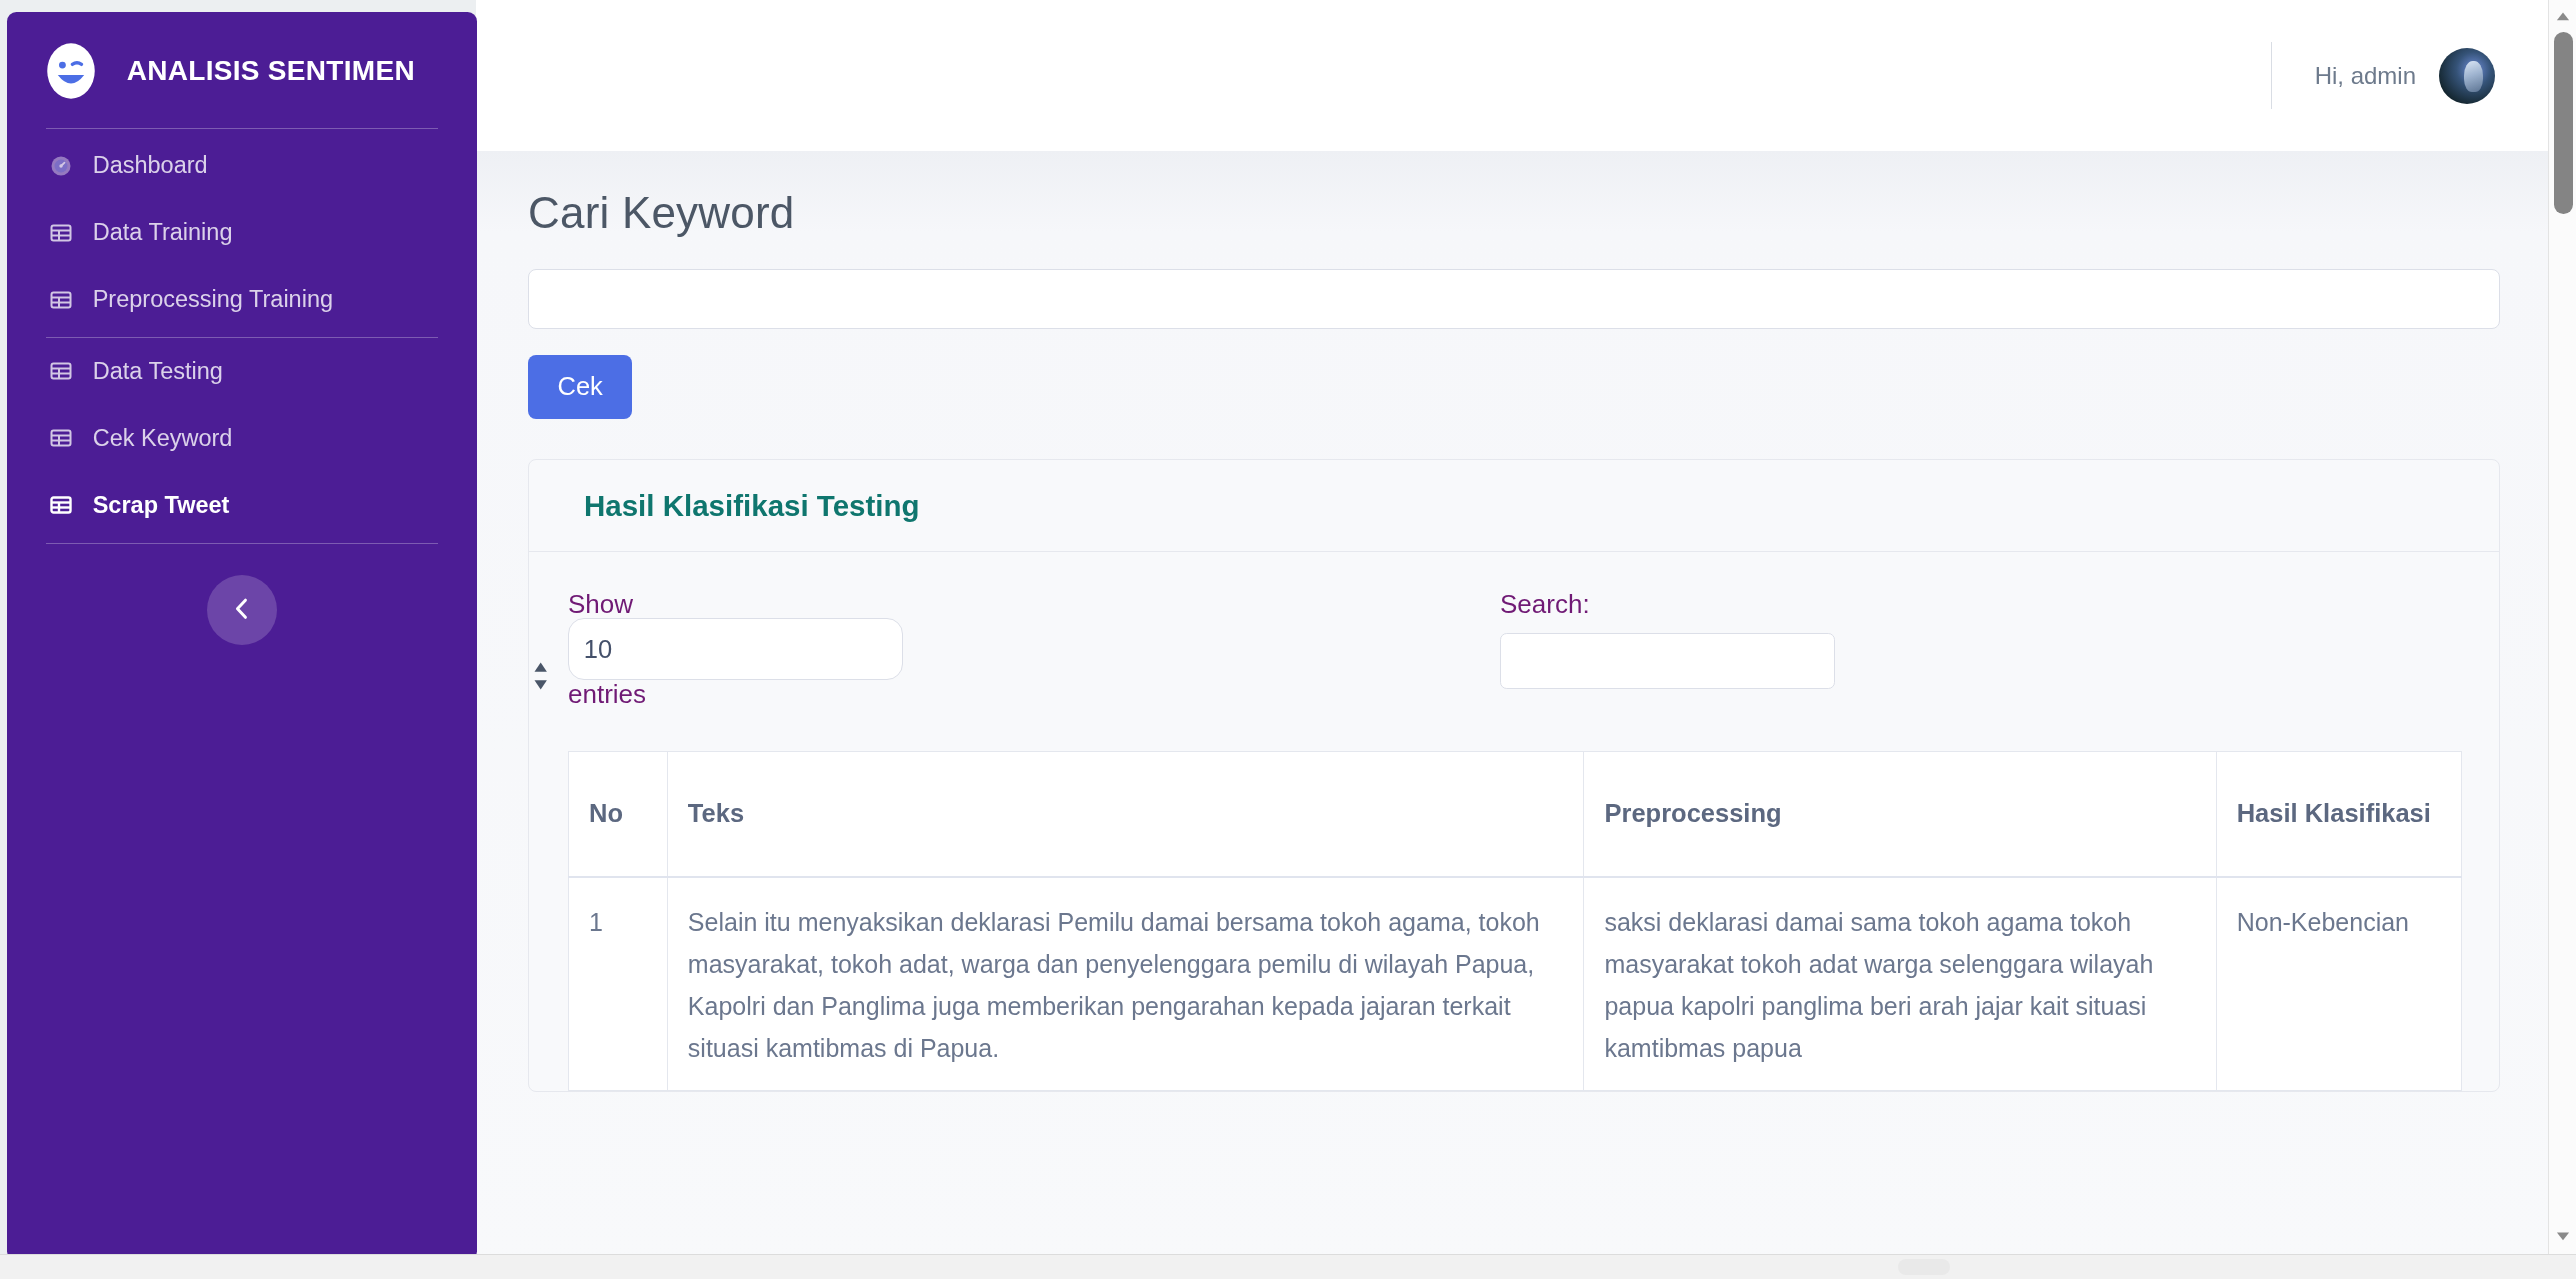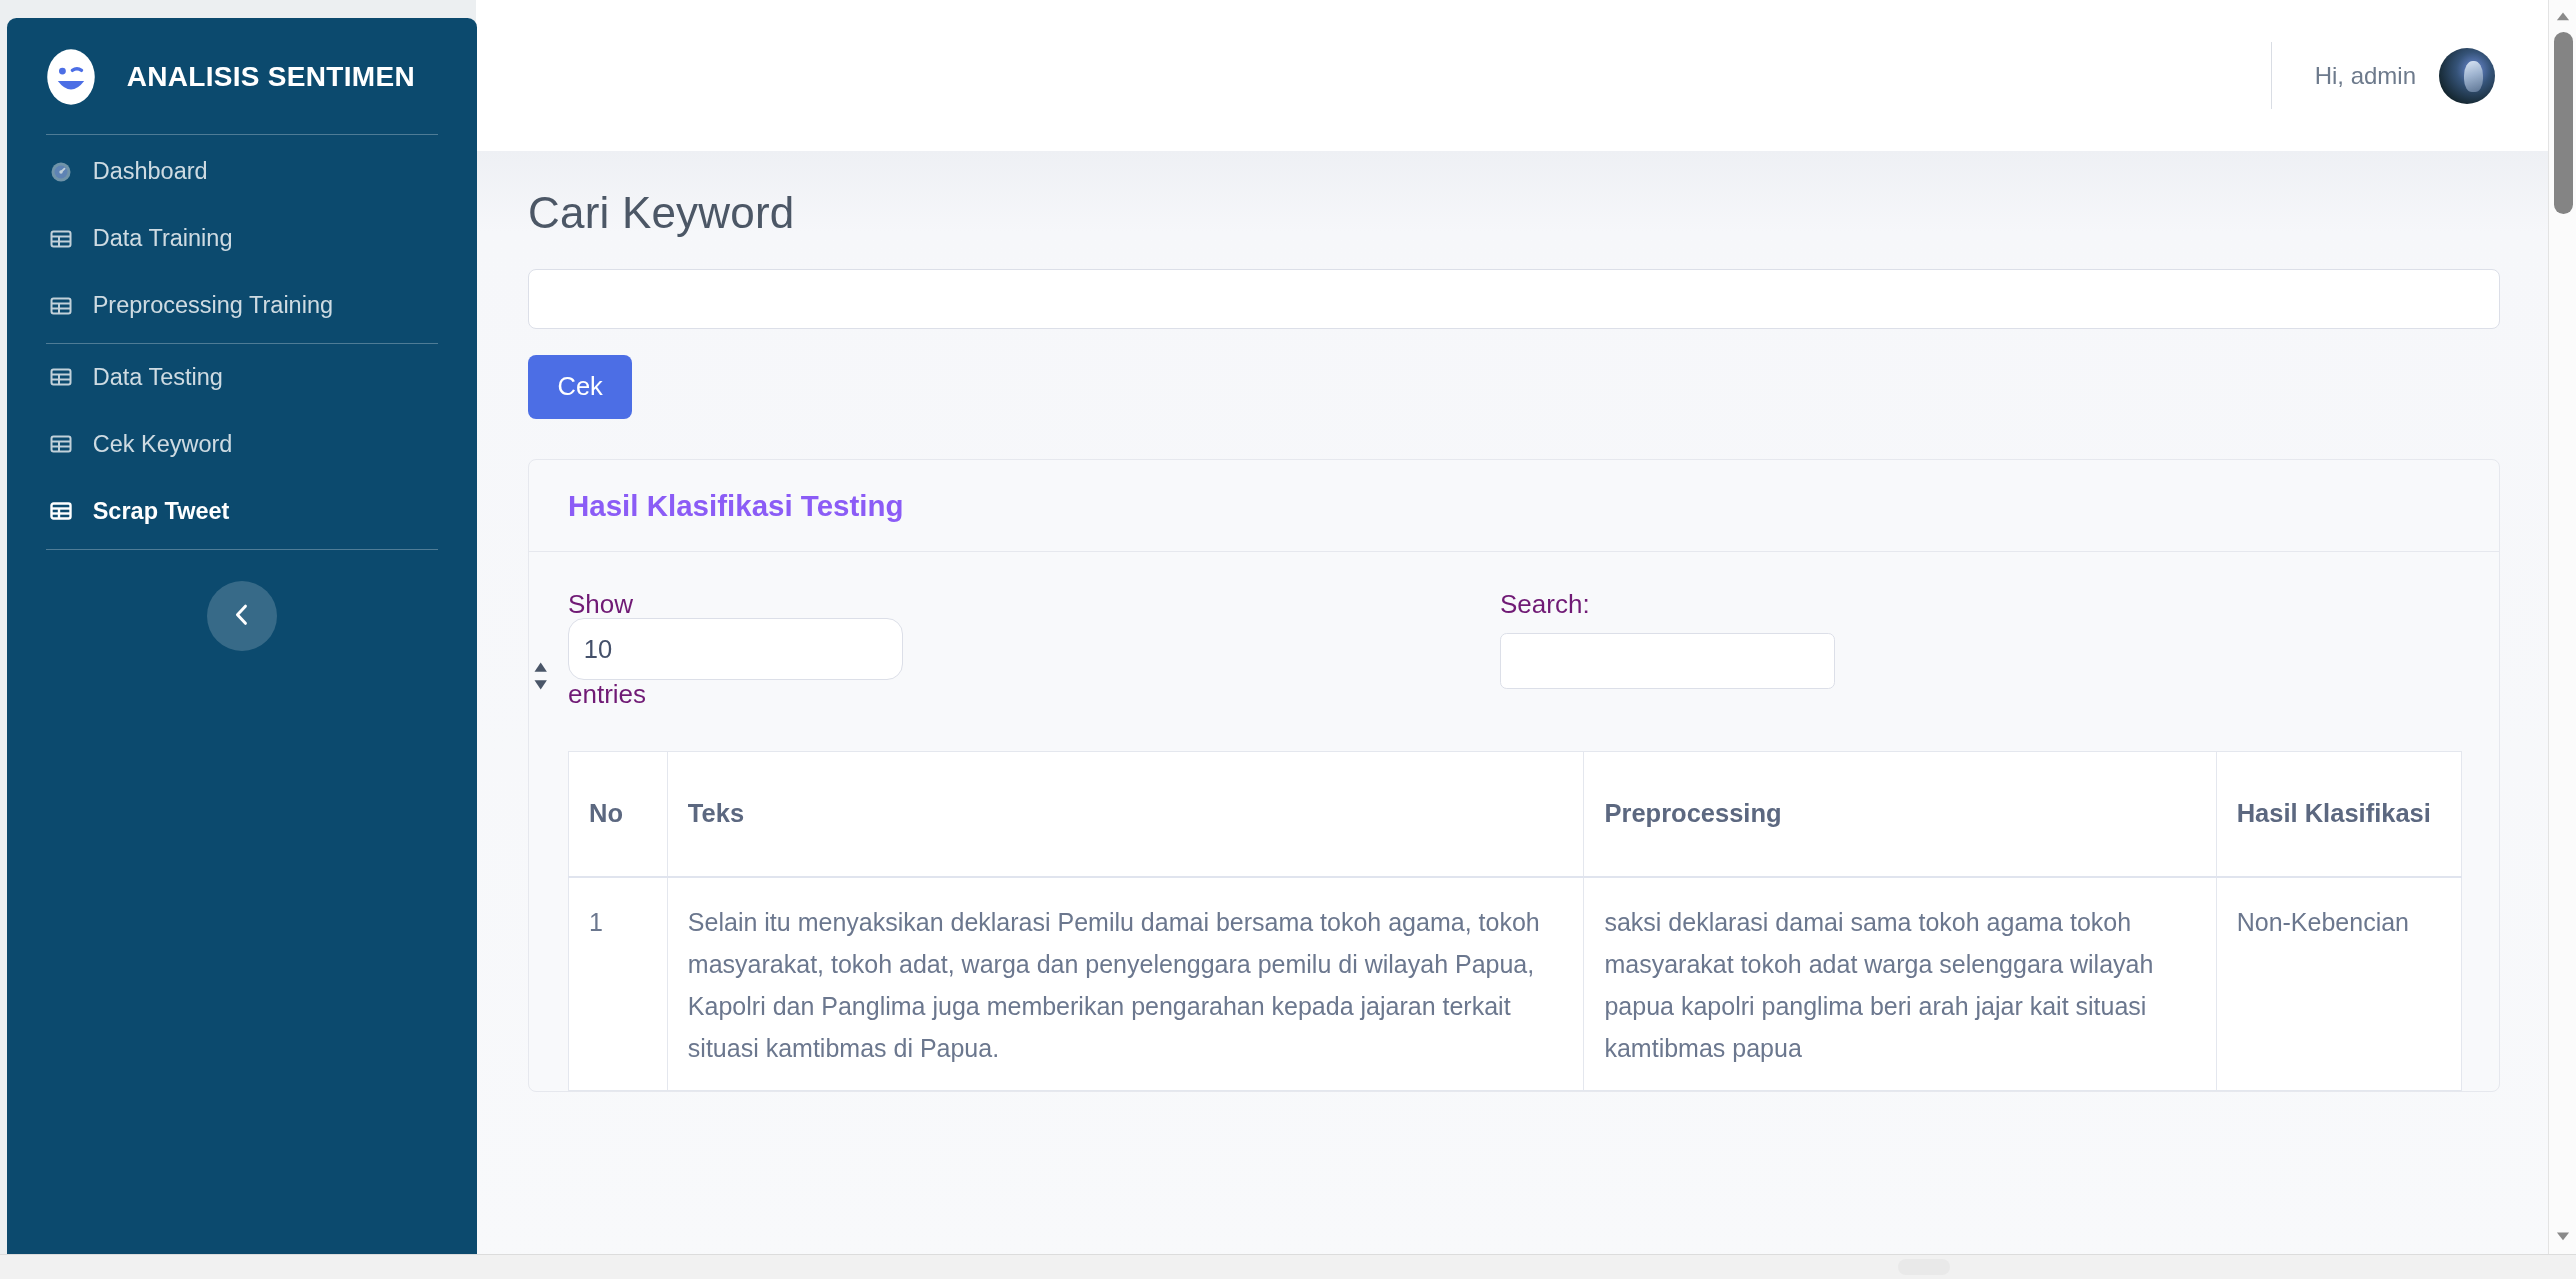--- a/index.html
+++ b/index.html
@@ -24,10 +24,10 @@
   #sidebar {
     position: absolute;
     left: 6.7px;
-    top: 18px;
+    top: 12px;
     width: 470px;
     height: 1249px;
-    background: #0c4a6e;
+    background: #4c1d95;
     border-radius: 9.4px 9.4px 9.4px 9.4px;
     overflow: hidden;
     z-index: 5;

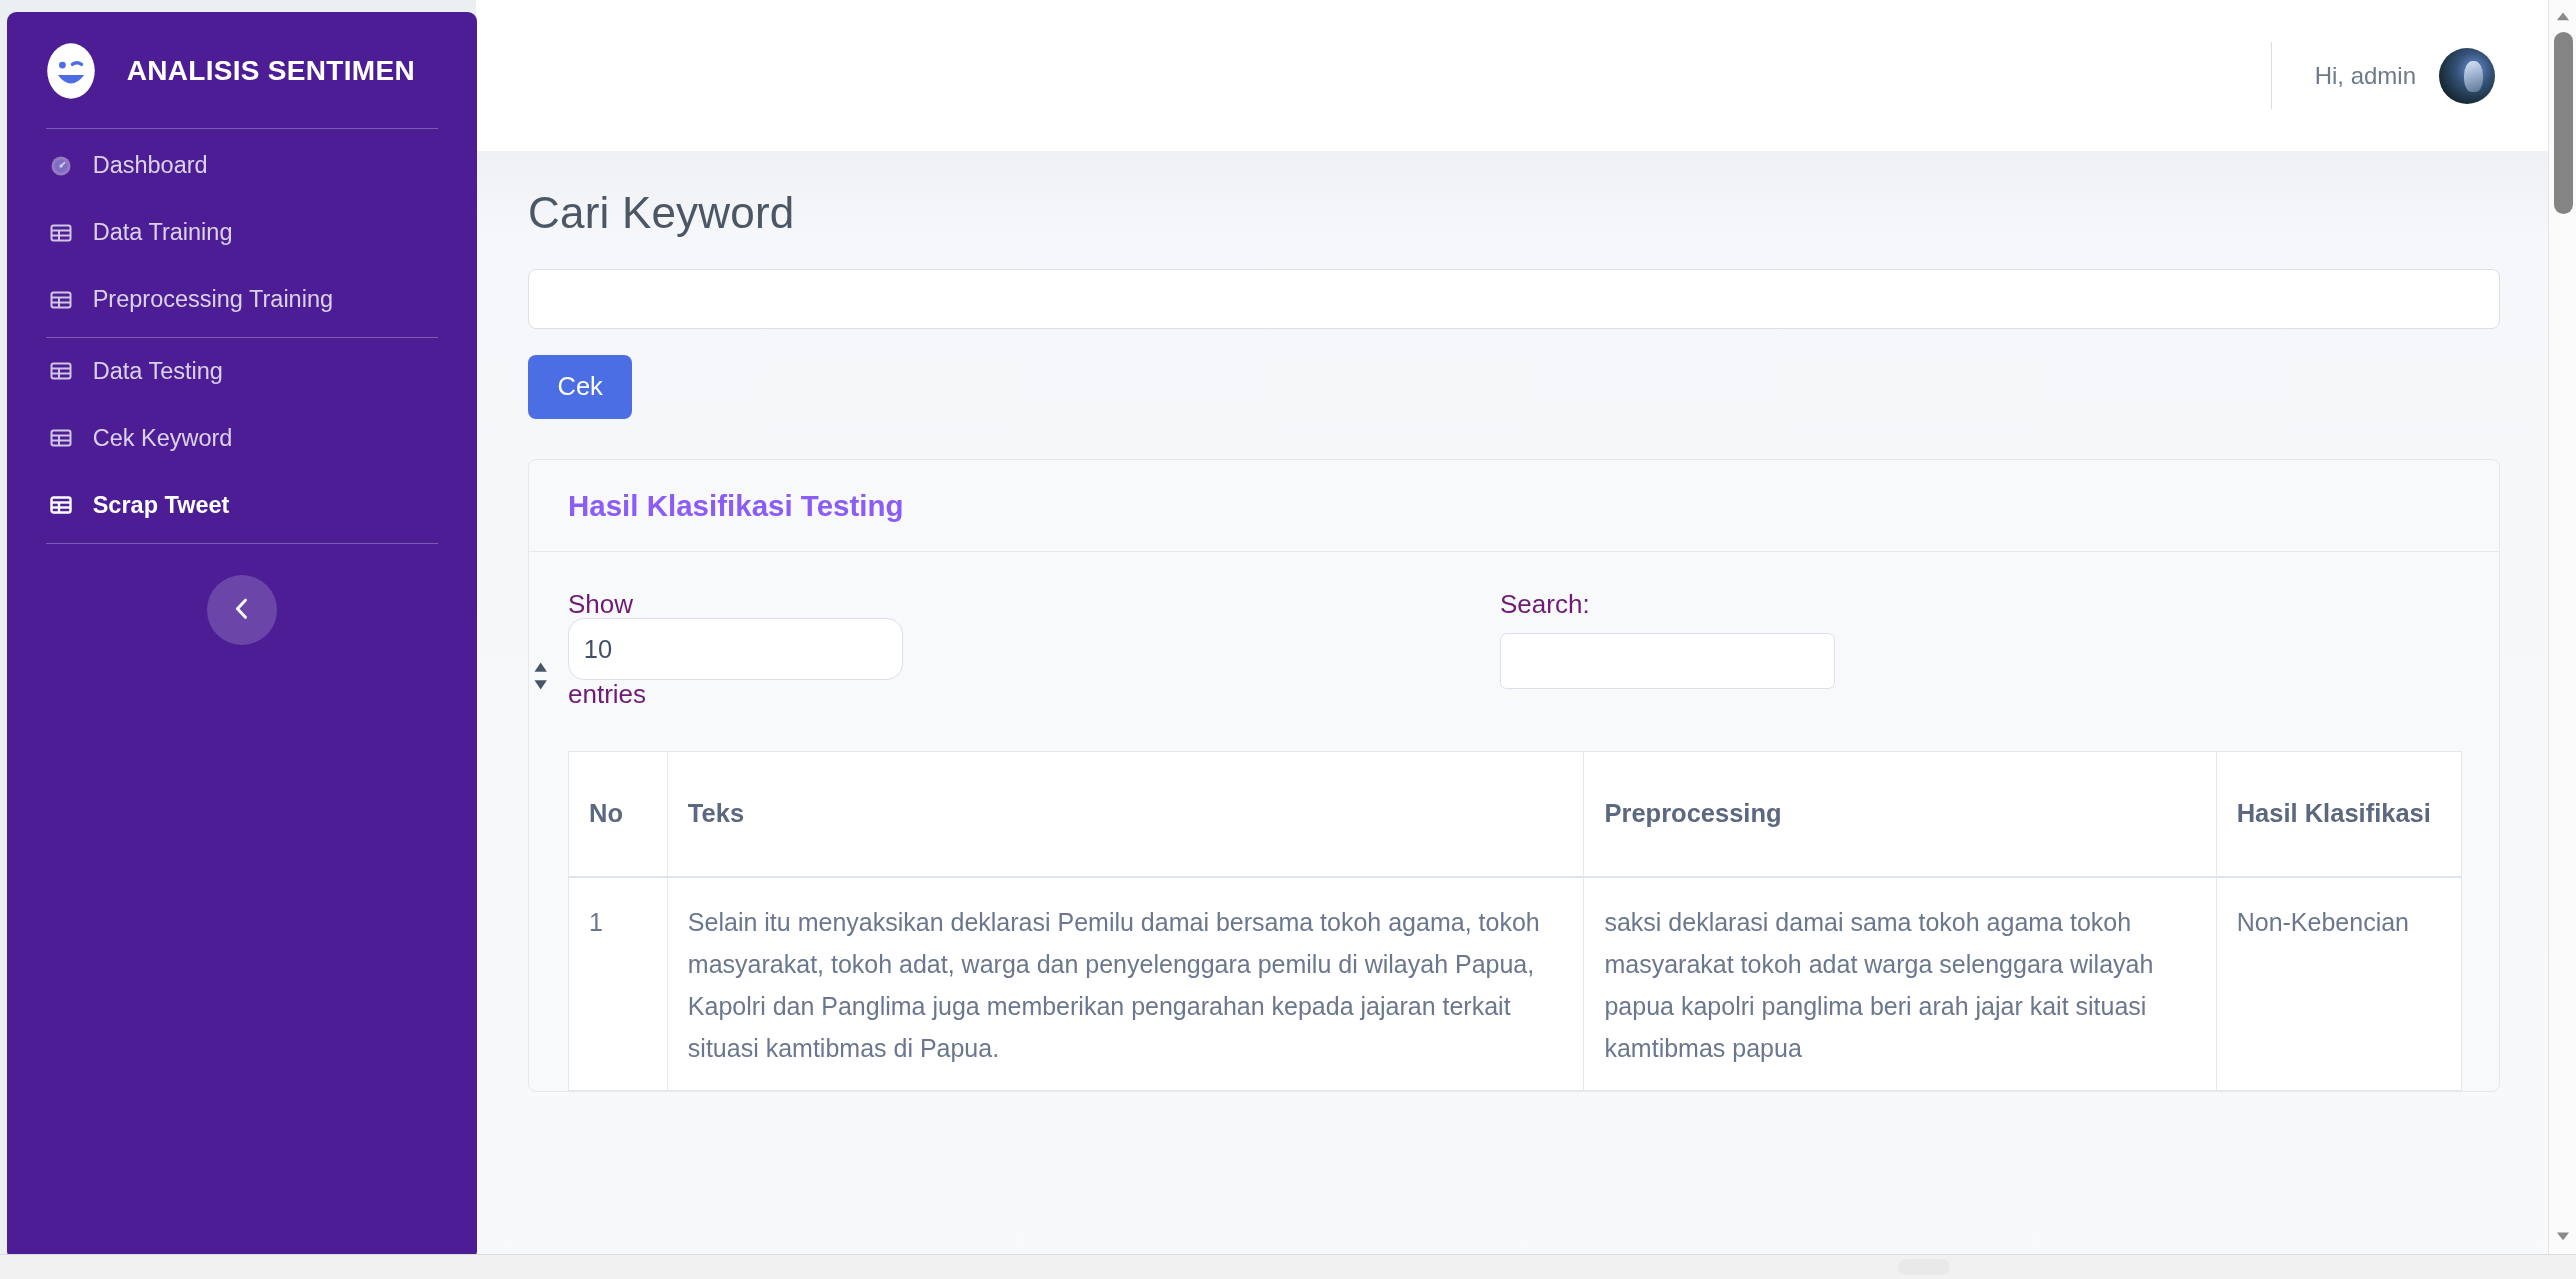--- a/index.html
+++ b/index.html
@@ -210,9 +210,10 @@
     border-bottom: 0.7px solid #e6e8ee;
   }
   .card-title {
-    color: #8b5cf6;
+    color: #0f766e;
     font-size: 29.5px;
     font-weight: bold;
+    margin-left: 16px;
   }
   .card-body {
     padding: 38px 39px 0 39px;

